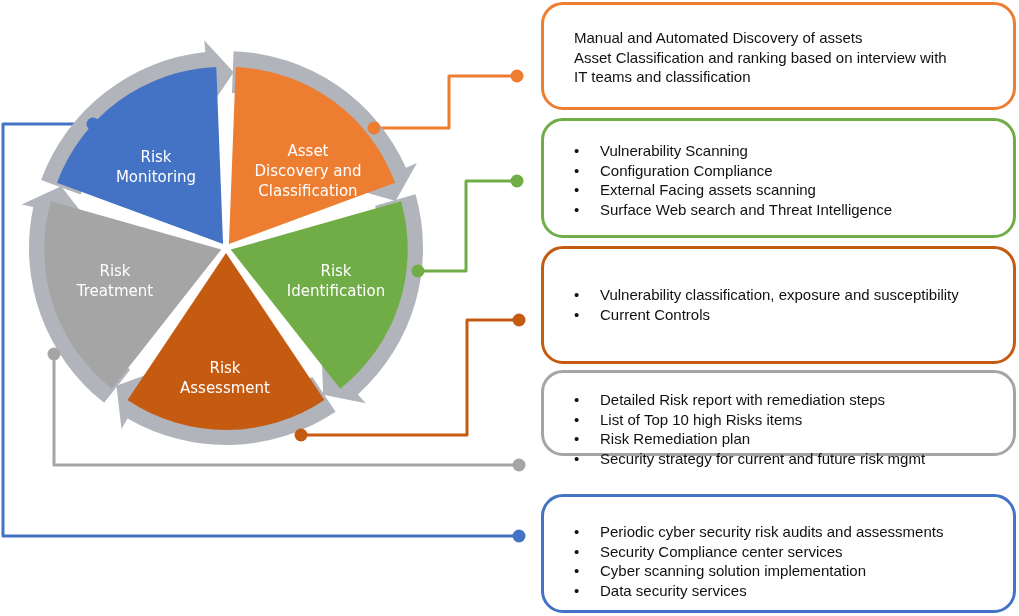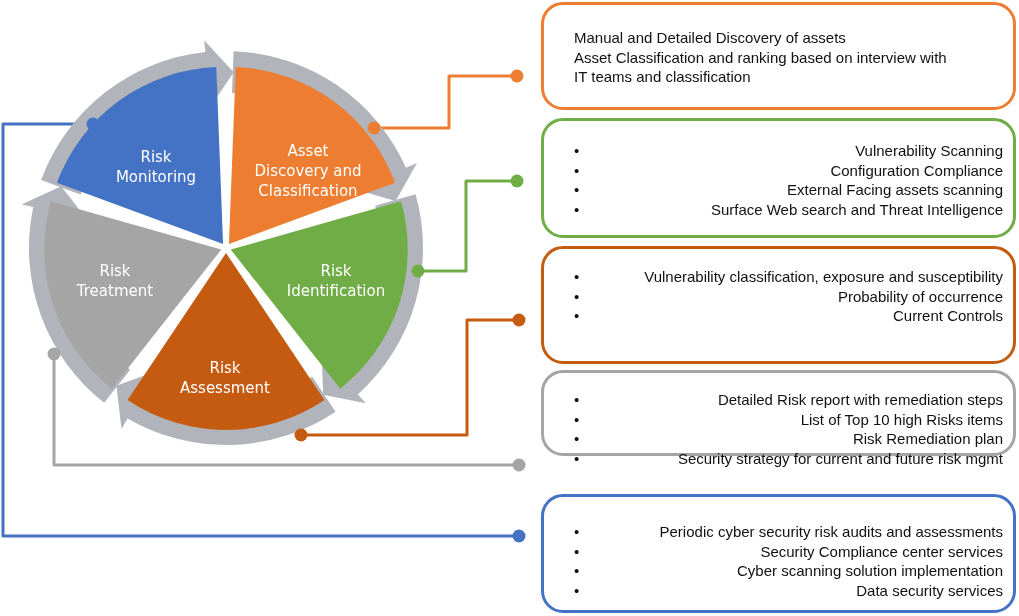--- a/index.html
+++ b/index.html
@@ -61,7 +61,7 @@
 
 <div class="box" id="box-asset" style="left: 541px; top: 2px; width: 475px; height: 108px; border-color: rgb(237, 125, 49);">
   <div class="box-text" style="top:23px;">
-    <span class="plain-line">Manual and Detailed Discovery of assets</span>
+    <span class="plain-line">Manual and Automated Discovery of assets</span>
     <span class="plain-line">Asset Classification and ranking based on interview with</span>
     <span class="plain-line">IT teams and classification</span>
   </div>

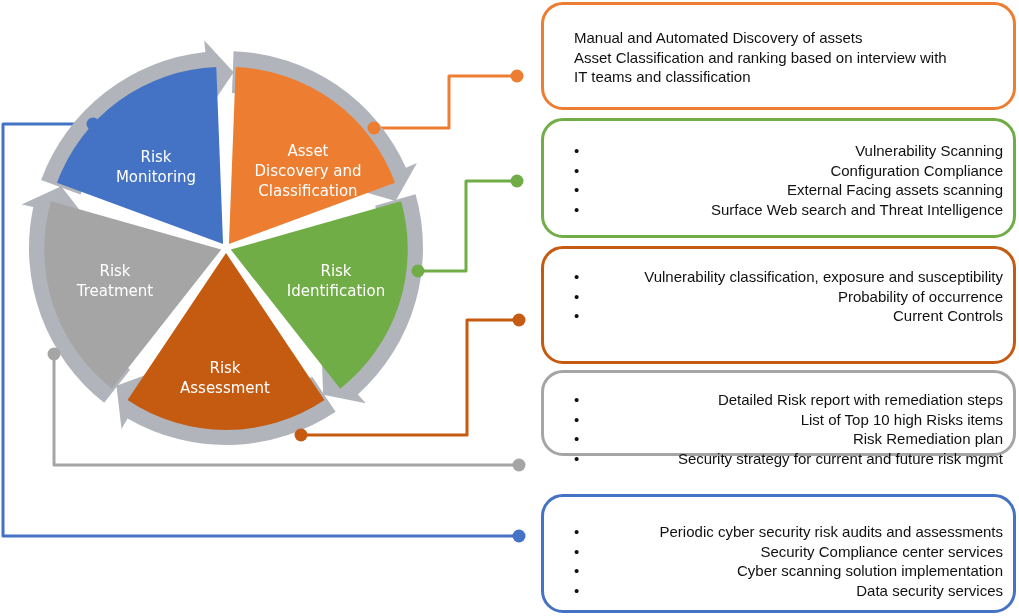--- a/index.html
+++ b/index.html
@@ -9,7 +9,7 @@
   .box { position: absolute; box-sizing: border-box; border-radius: 22px; border-width: 3px; border-style: solid; background: #ffffff; }
   .box-text { position: absolute; left: 30px; right: 10px; font-size: 15px; line-height: 19.5px; color: #111111; }
   .box ul { list-style: none; margin: 0; padding: 0; }
-  .box li { position: relative; padding-left: 26px; text-align: right; }
+  .box li { position: relative; padding-left: 26px; }
   .box li::before { content: "\2022"; position: absolute; left: 0; top: 0; }
   .plain-line { display: block; }
 </style>

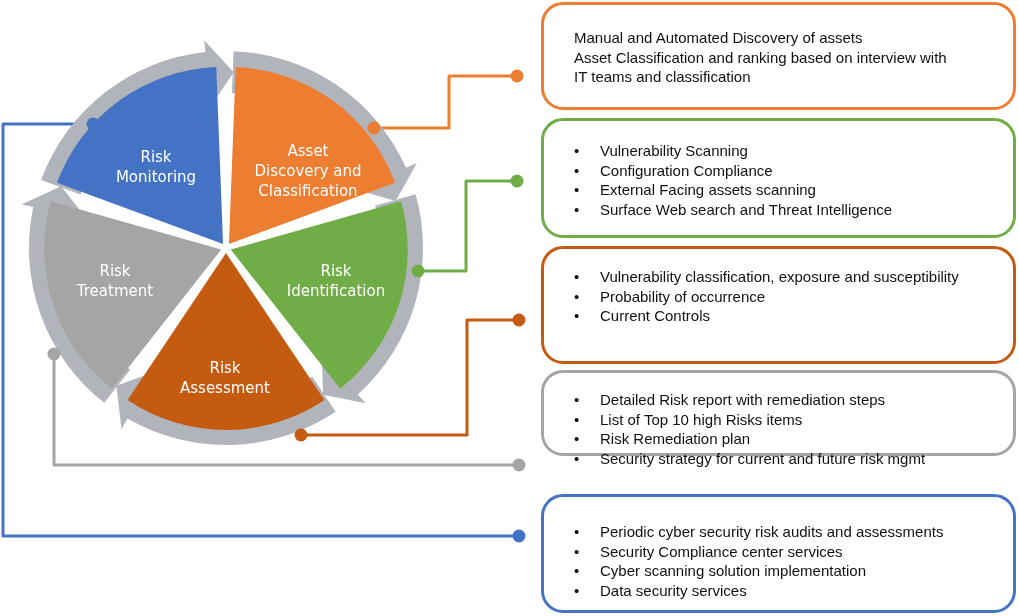--- a/index.html
+++ b/index.html
@@ -77,7 +77,7 @@
 </div>
 
 <div class="box" id="box-assessment" style="left: 541px; top: 246px; width: 475px; height: 118px; border-color: rgb(197, 90, 17);">
-  <ul class="box-text" style="top:18px;">
+  <ul class="box-text" style="top:36px;">
     <li>Vulnerability classification, exposure and susceptibility</li>
     <li>Probability of occurrence</li>
     <li>Current Controls</li>

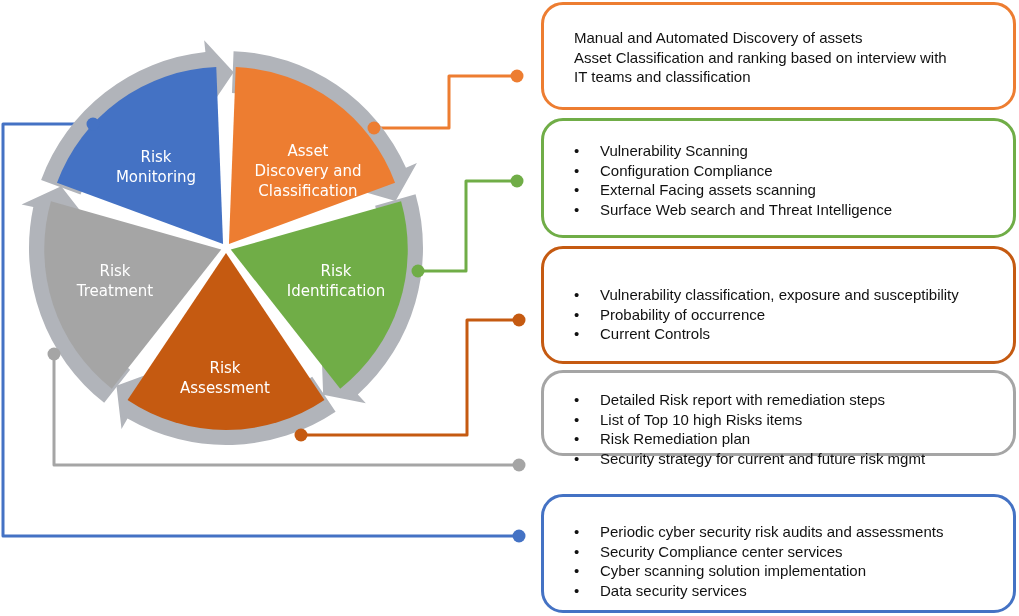--- a/index.html
+++ b/index.html
@@ -79,7 +79,6 @@
 <div class="box" id="box-assessment" style="left: 541px; top: 246px; width: 475px; height: 118px; border-color: rgb(197, 90, 17);">
   <ul class="box-text" style="top:36px;">
     <li>Vulnerability classification, exposure and susceptibility</li>
-    <li>Probability of occurrence</li>
     <li>Current Controls</li>
   </ul>
 </div>

